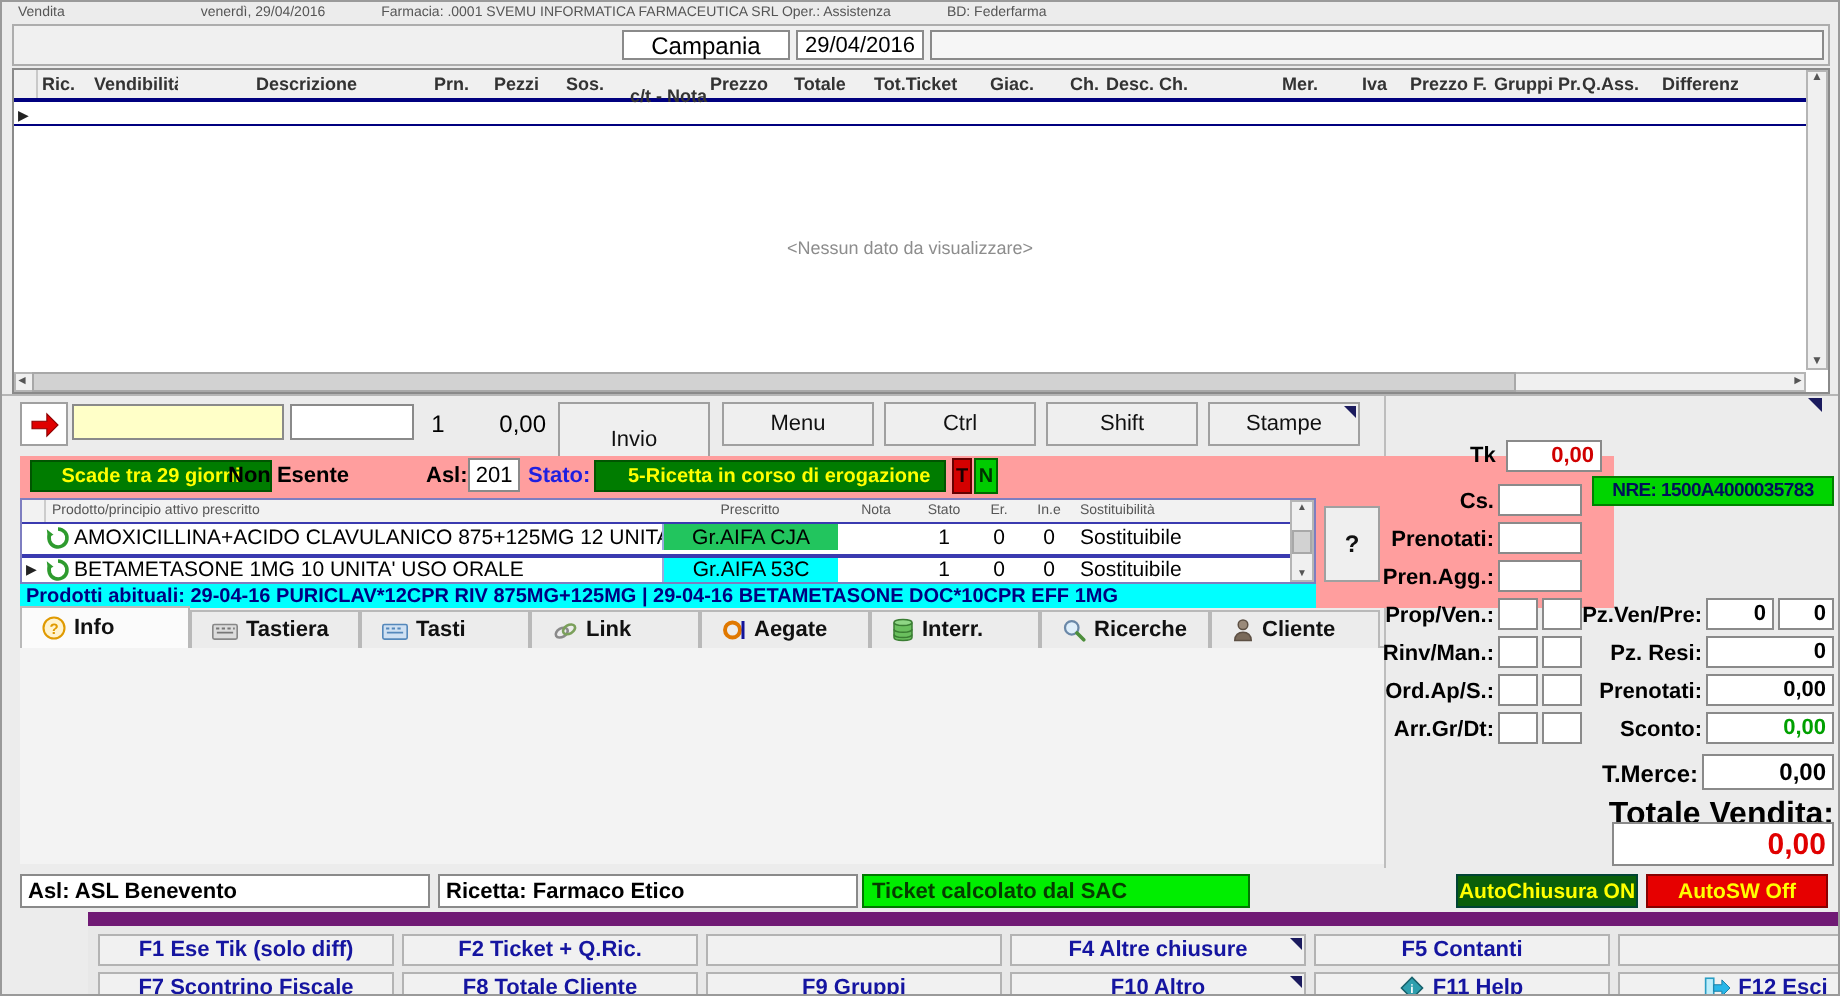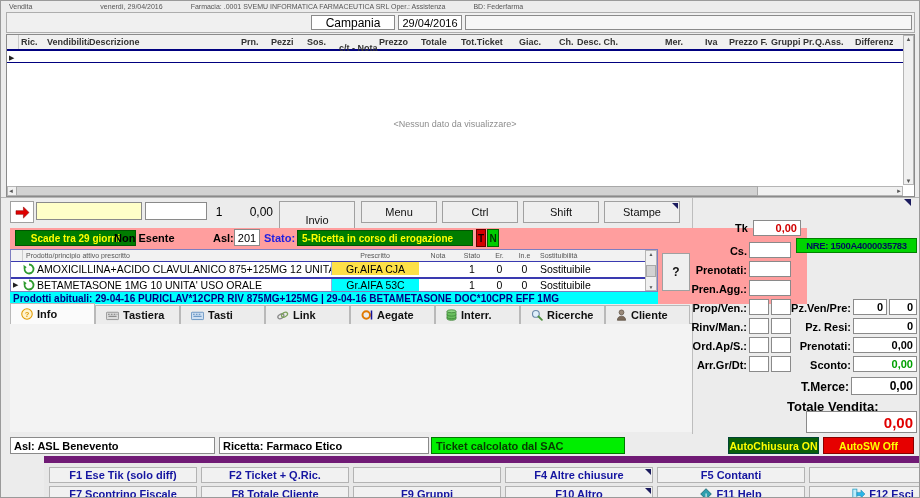--- a/index.html
+++ b/index.html
@@ -59,7 +59,7 @@
       <span class="cell" style="width:12px;border-right:1px solid #c9c9c9;height:100%;"></span>
       <span class="cell" style="width:28px;padding-left:2px;">Ric.</span>
       <span class="cell" style="width:42px;">Vendibilità</span>
-      <span class="cell" style="width:152px;">Descrizione</span>
+      <span class="cell" style="width:128px;padding-left:39px;">Descrizione</span>
       <span class="cell" style="width:30px;">Prn.</span>
       <span class="cell" style="width:36px;">Pezzi</span>
       <span class="cell" style="width:32px;">Sos.</span>

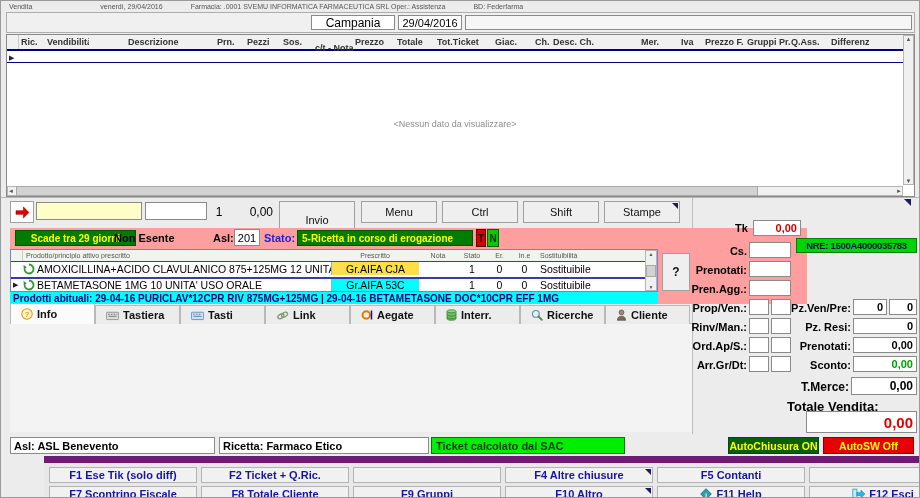--- a/index.html
+++ b/index.html
@@ -140,7 +140,7 @@
         <span>201</span>
       </div>
     <span class="abs lbl" style="left:254px;top:4px;color:#1f1fe0;">Stato:</span>
-    <div class="abs greenbox" style="left:287px;top:2px;width:176px;height:16px;justify-content:flex-start;padding-left:4px;text-align:center;">
+    <div class="abs greenbox" style="left:287px;top:2px;width:176px;height:16px;justify-content:flex-start;padding-left:16px;text-align:center;">
         <span>5-Ricetta in corso di erogazione</span>
       </div>
     <div class="abs" style="left:466px;top:1px;width:10px;height:18px;background:#d40000;border:1px solid #600;display:flex;align-items:center;justify-content:center;font-size:10px;font-weight:bold;color:#1a0000;">

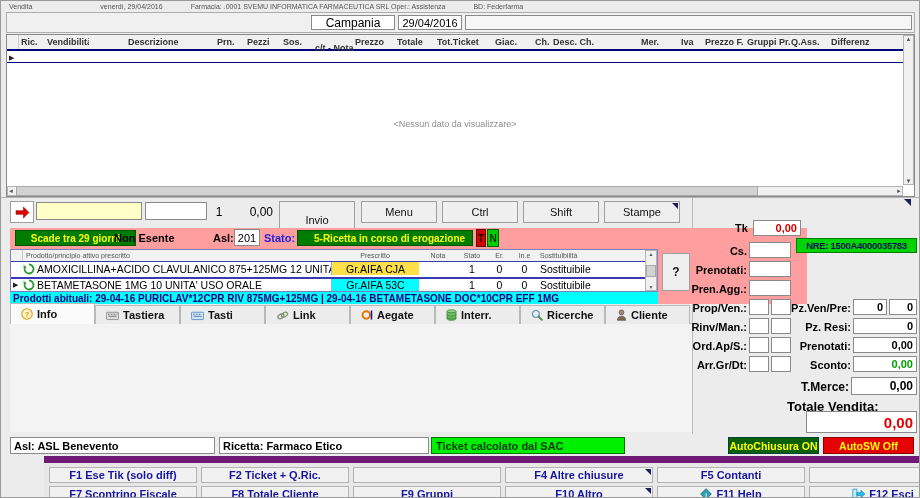--- a/index.html
+++ b/index.html
@@ -177,7 +177,7 @@
         </span>
         <span>AMOXICILLINA+ACIDO CLAVULANICO 875+125MG 12 UNITA'</span>
       </span>
-      <span class="cell" style="width:88px;background:#fde047;justify-content:center;height:100%;border-left:1px solid #9ad;">
+      <span class="cell" style="width:88px;background:#22c55e;justify-content:center;height:100%;border-left:1px solid #9ad;">
           <span>Gr.AIFA CJA</span>
         </span>
       <span class="cell" style="width:38px;"></span>

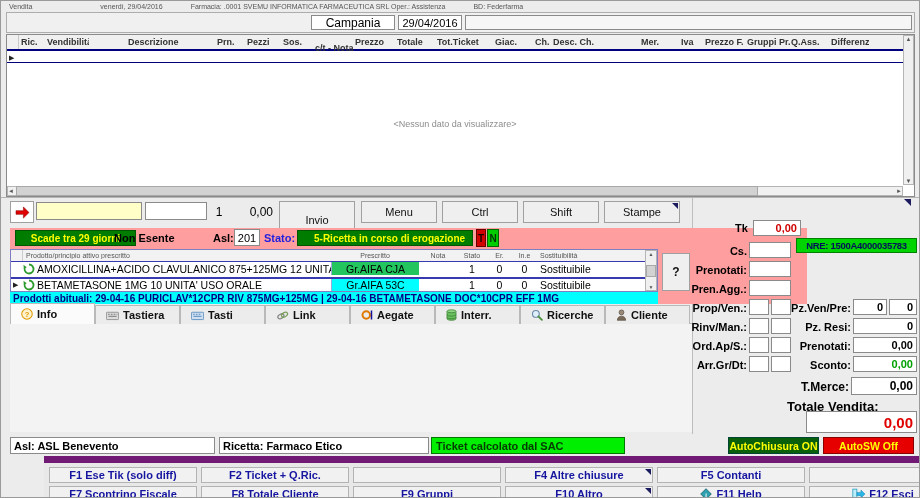--- a/index.html
+++ b/index.html
@@ -363,7 +363,7 @@
       <span>0,00</span>
     </div>
 
-  <span class="abs lbl" style="left:786px;top:398px;width:130px;font-size:13px;">Totale Vendita:</span>
+  <span class="abs lbl" style="left:786px;top:398px;width:130px;text-align:right;font-size:16px;">Totale Vendita:</span>
   <div class="abs fld" style="left:805px;top:410px;width:111px;height:22px;font-size:15px;color:#e00000;">
       <span>0,00</span>
     </div>

